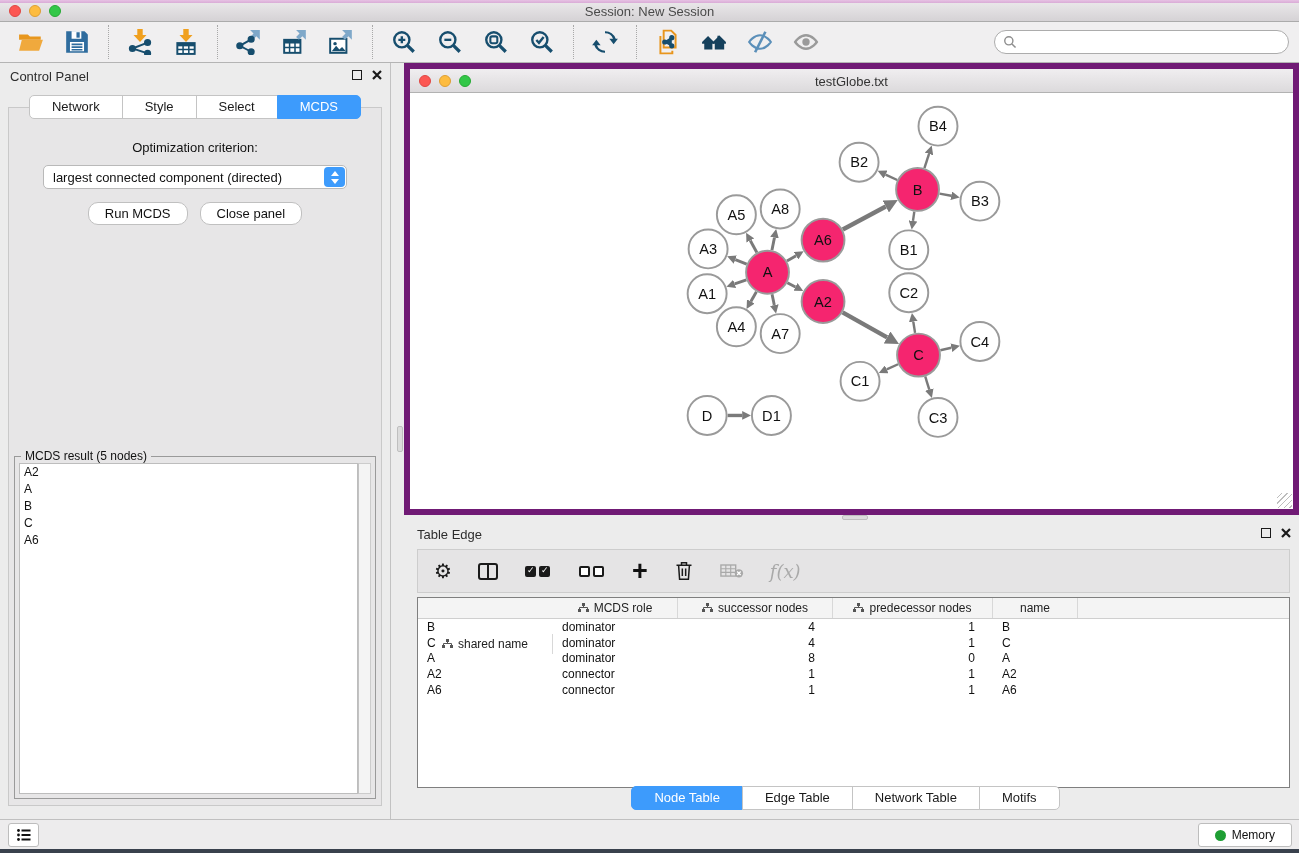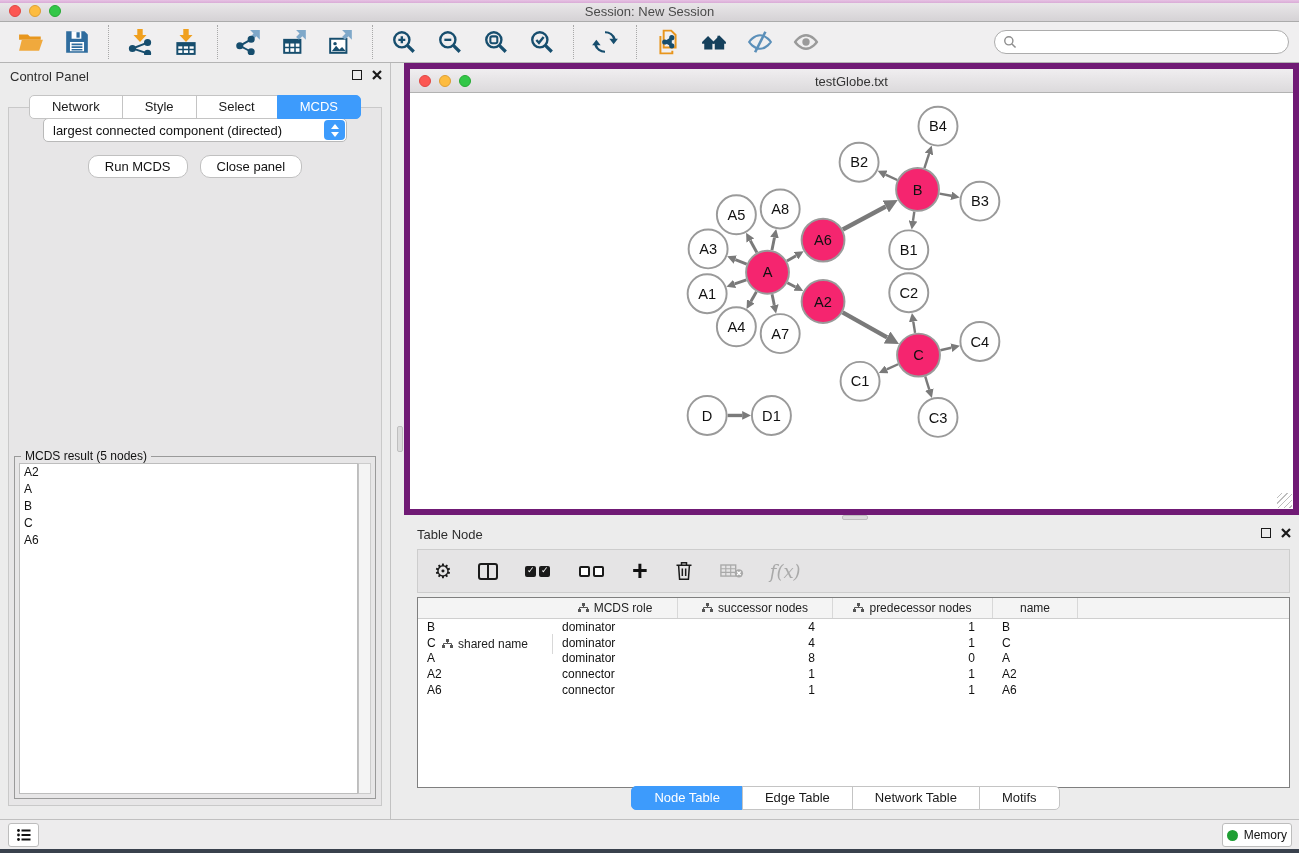--- a/index.html
+++ b/index.html
@@ -321,6 +321,7 @@
       <div class="seg-btn active">MCDS</div>
     </div>
   <div class="cp-inner">
+    <div id="opt-label">Optimization criterion:</div>
     <div id="mcds-select">
       <span class="sel-text">largest connected component (directed)</span>
       <span class="stepper">

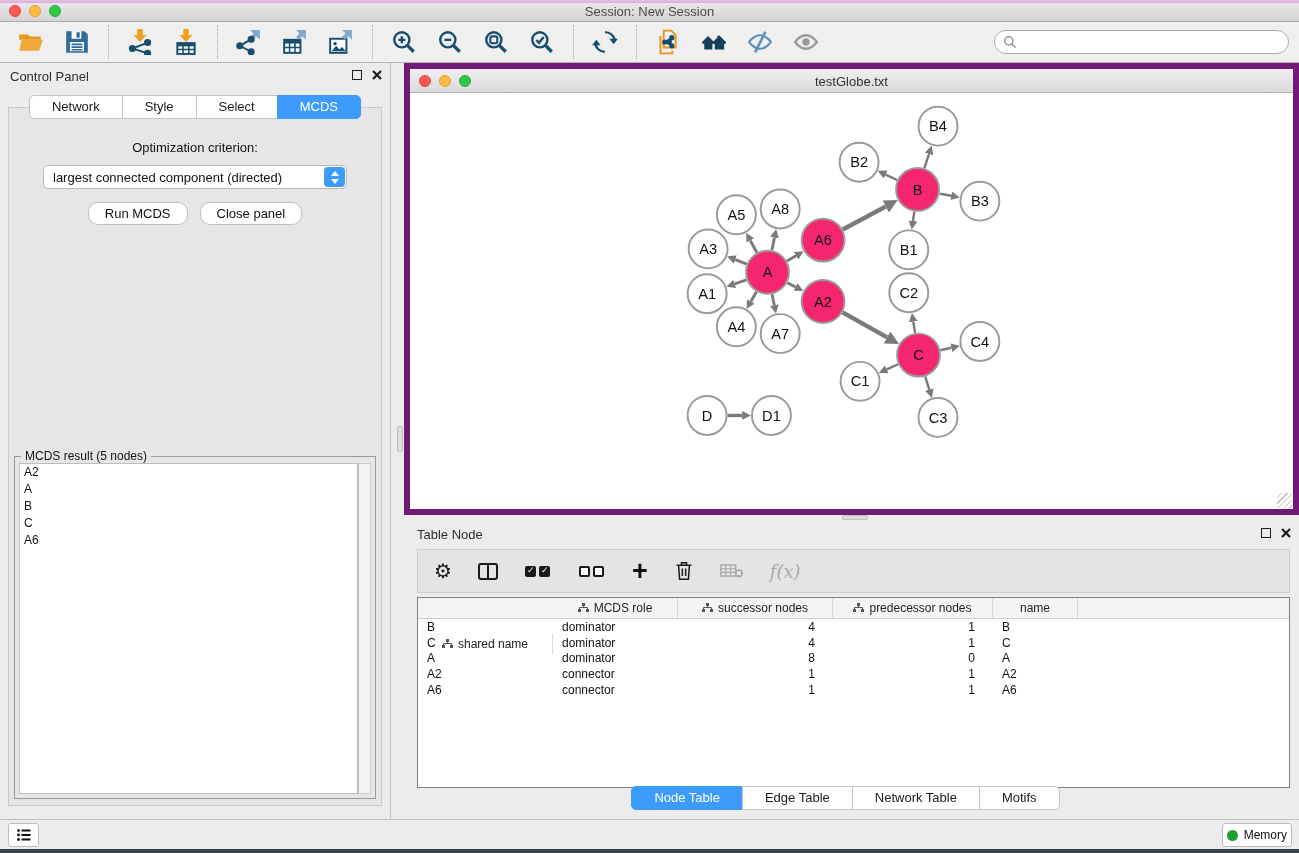--- a/index.html
+++ b/index.html
@@ -478,7 +478,7 @@
 
 <div id="table-panel">
   <div class="panel-head">
-    <span class="panel-title" style="left:13px">Table Node</span>
+    <span class="panel-title" style="left:13px">Table Edge</span>
     <span class="panel-ctrls">
       <span class="float-icon"></span>
       <span class="close-icon">

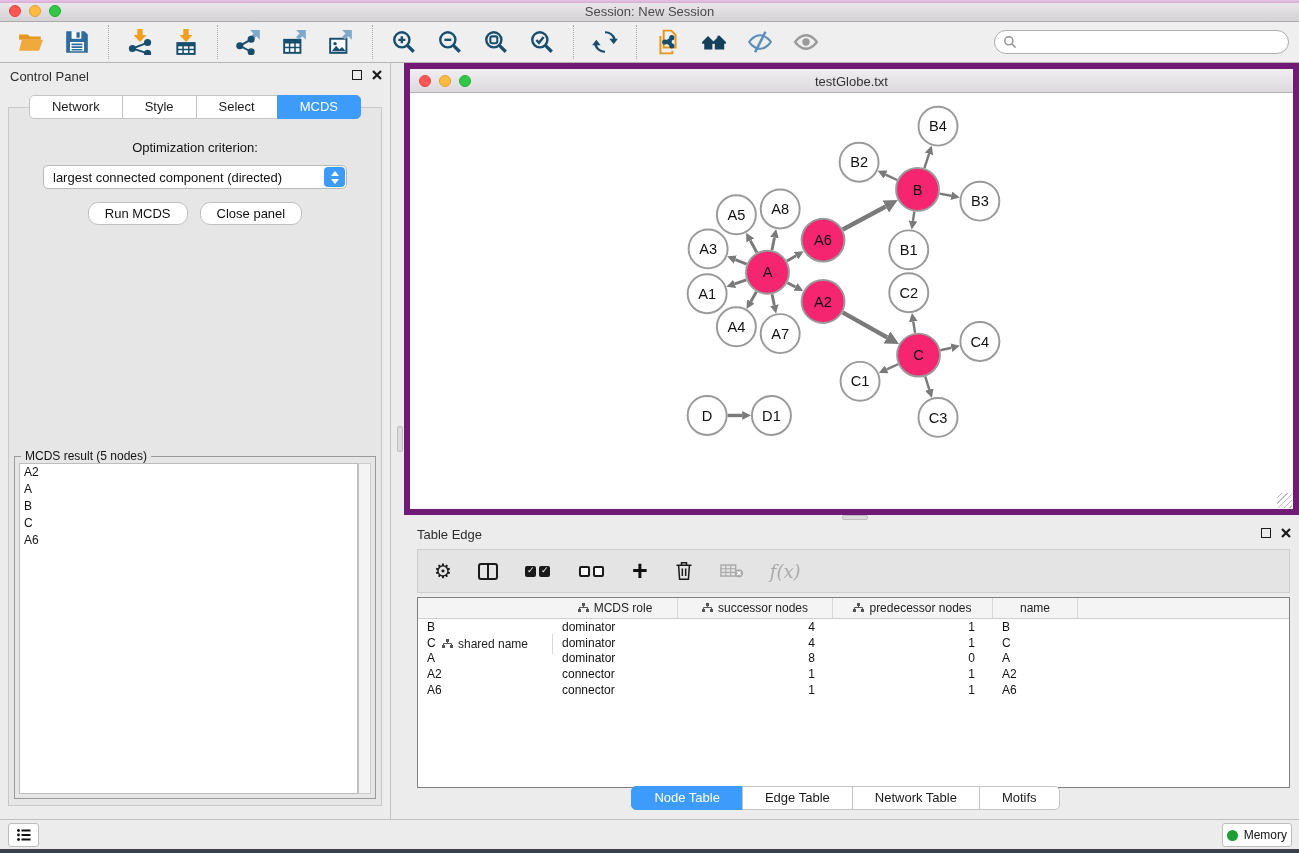--- a/index.html
+++ b/index.html
@@ -128,7 +128,7 @@
     border:1px solid #BDBDBD; border-radius:3px; display:flex; align-items:center; justify-content:center; cursor:pointer;}
   #memory-btn { position:absolute; right:7px; top:3px; height:24px; background:#fff;
     border:1px solid #BDBDBD; border-radius:3px; display:flex; align-items:center; gap:6px;
-    padding:0 4px; cursor:pointer; }
+    padding:0 16px; cursor:pointer; }
   .mem-dot { width:11px; height:11px; border-radius:50%; background:#1E9E33; }
   #memory-btn span.lbl { font-size:12px; color:#111; }
   #desktop-strip { position:absolute; left:0; top:849px; width:1299px; height:4px; background:#39414D; }

